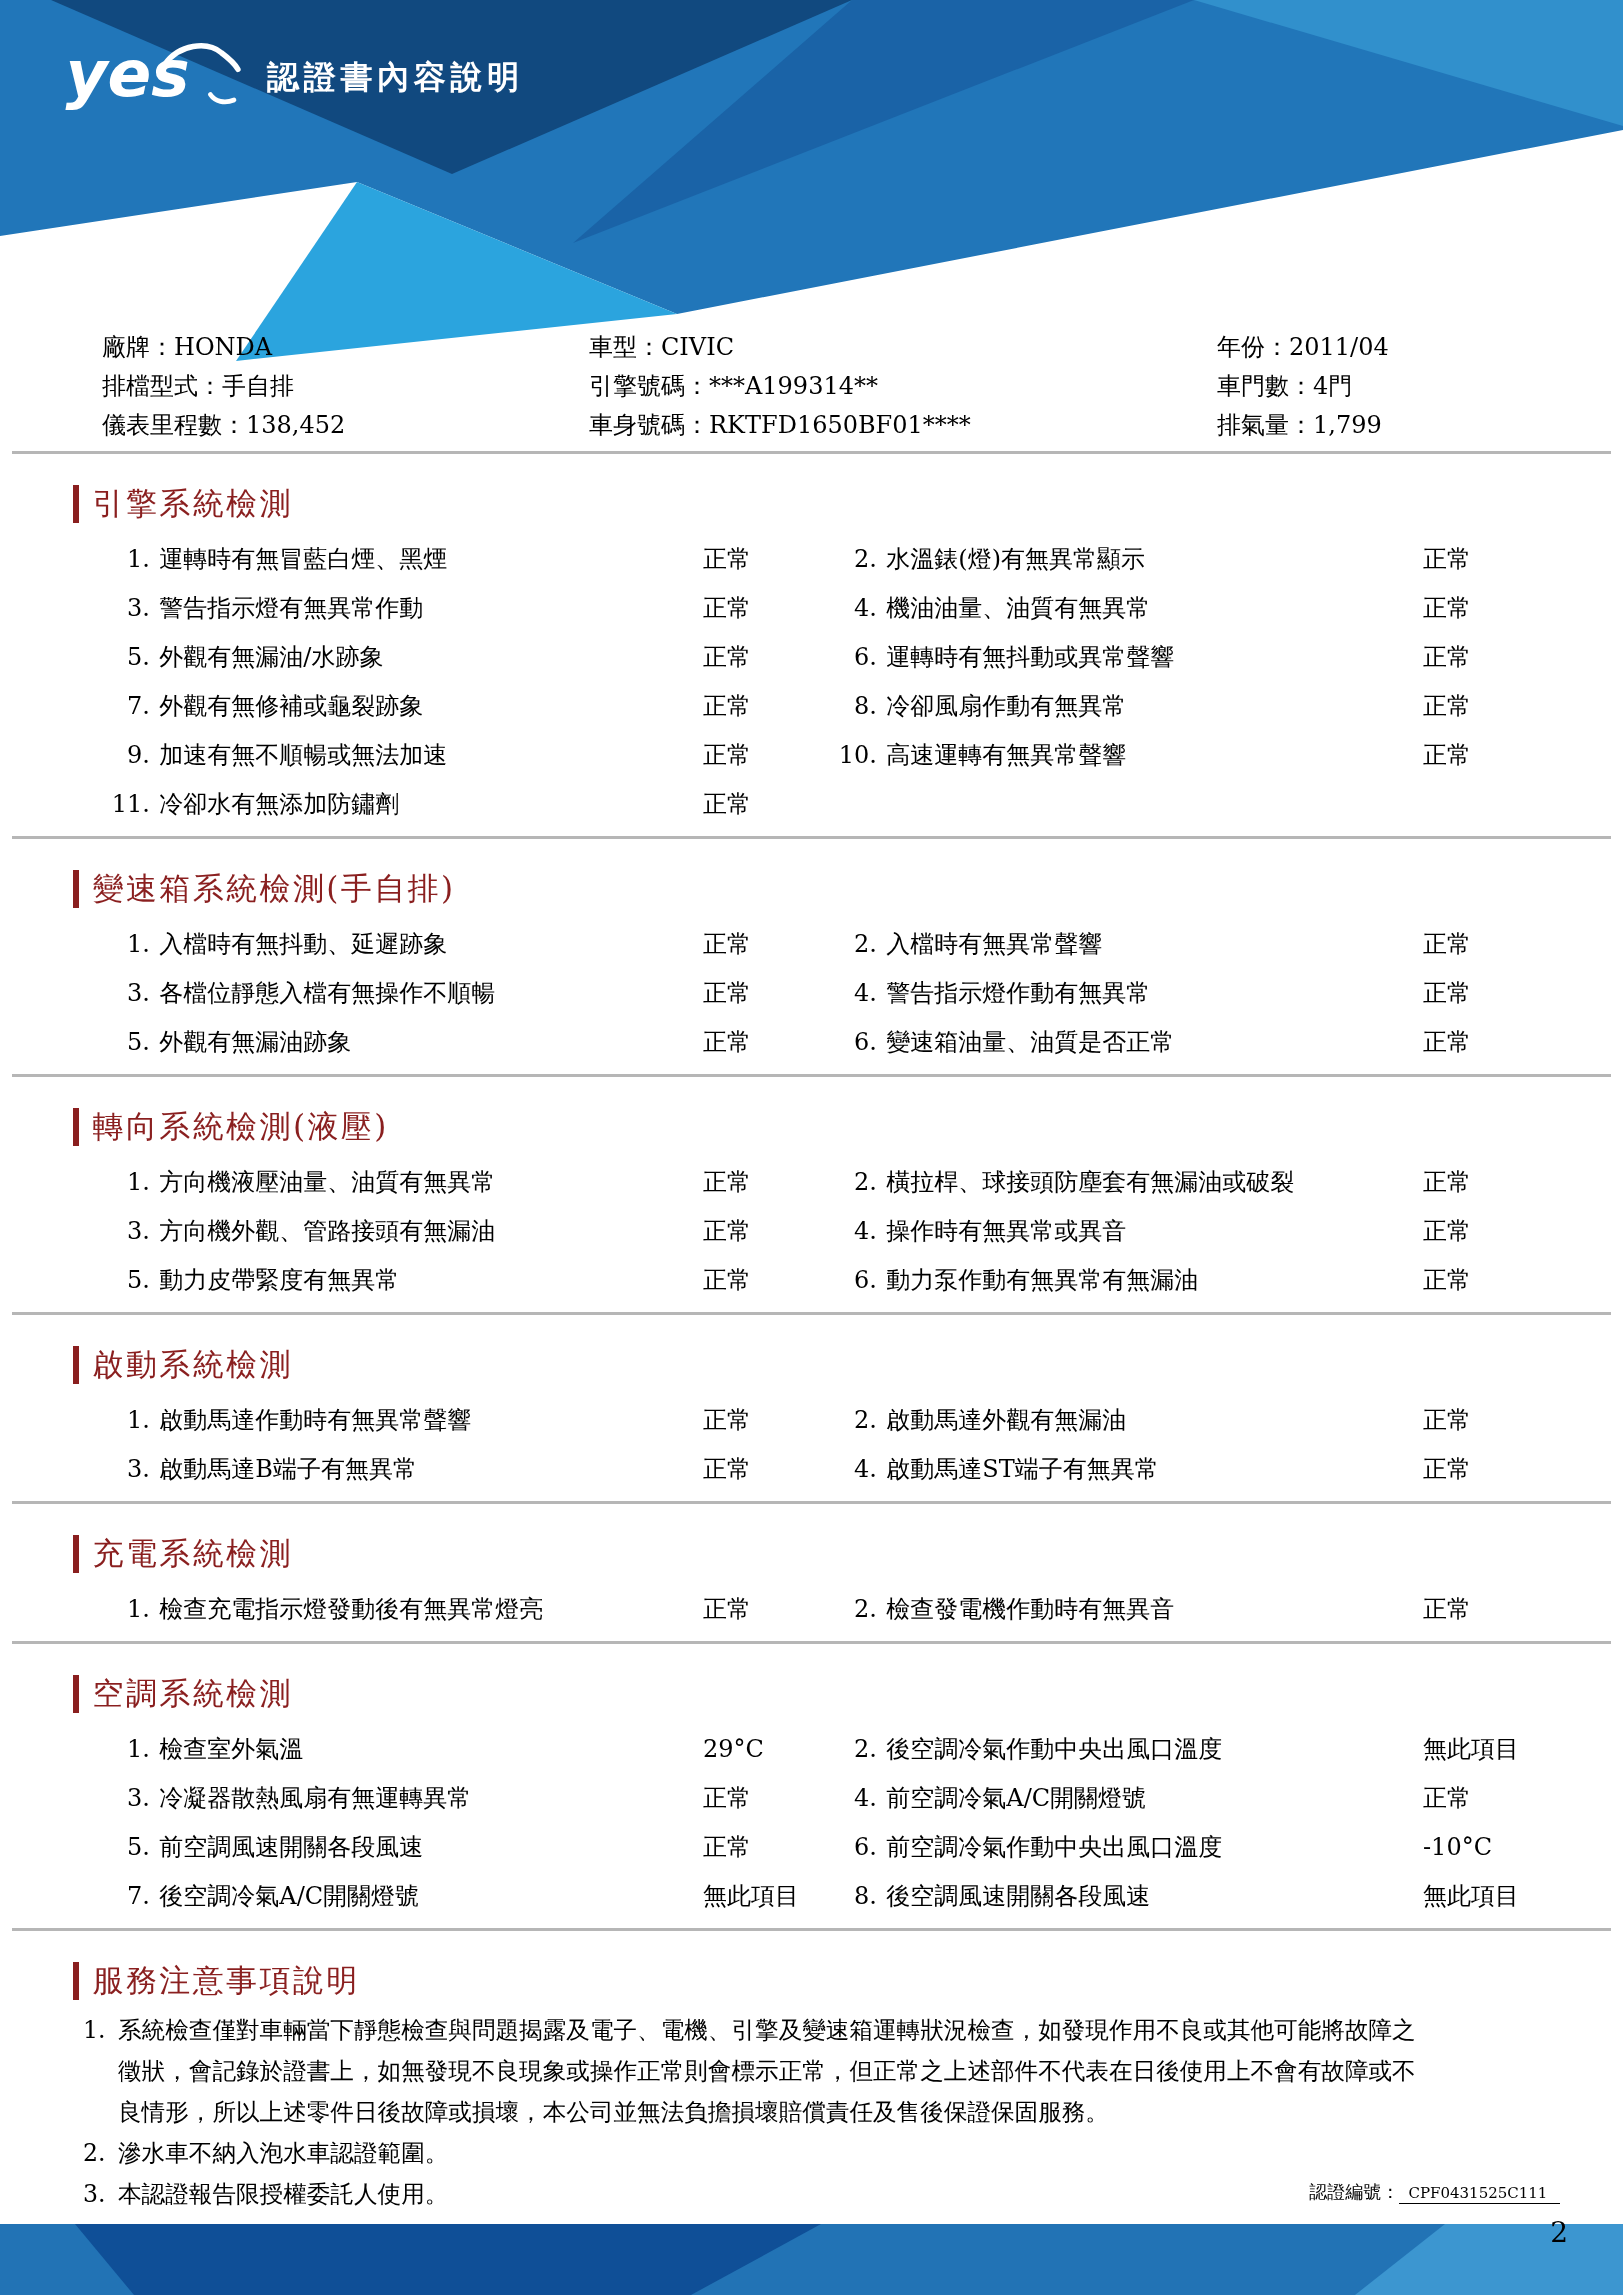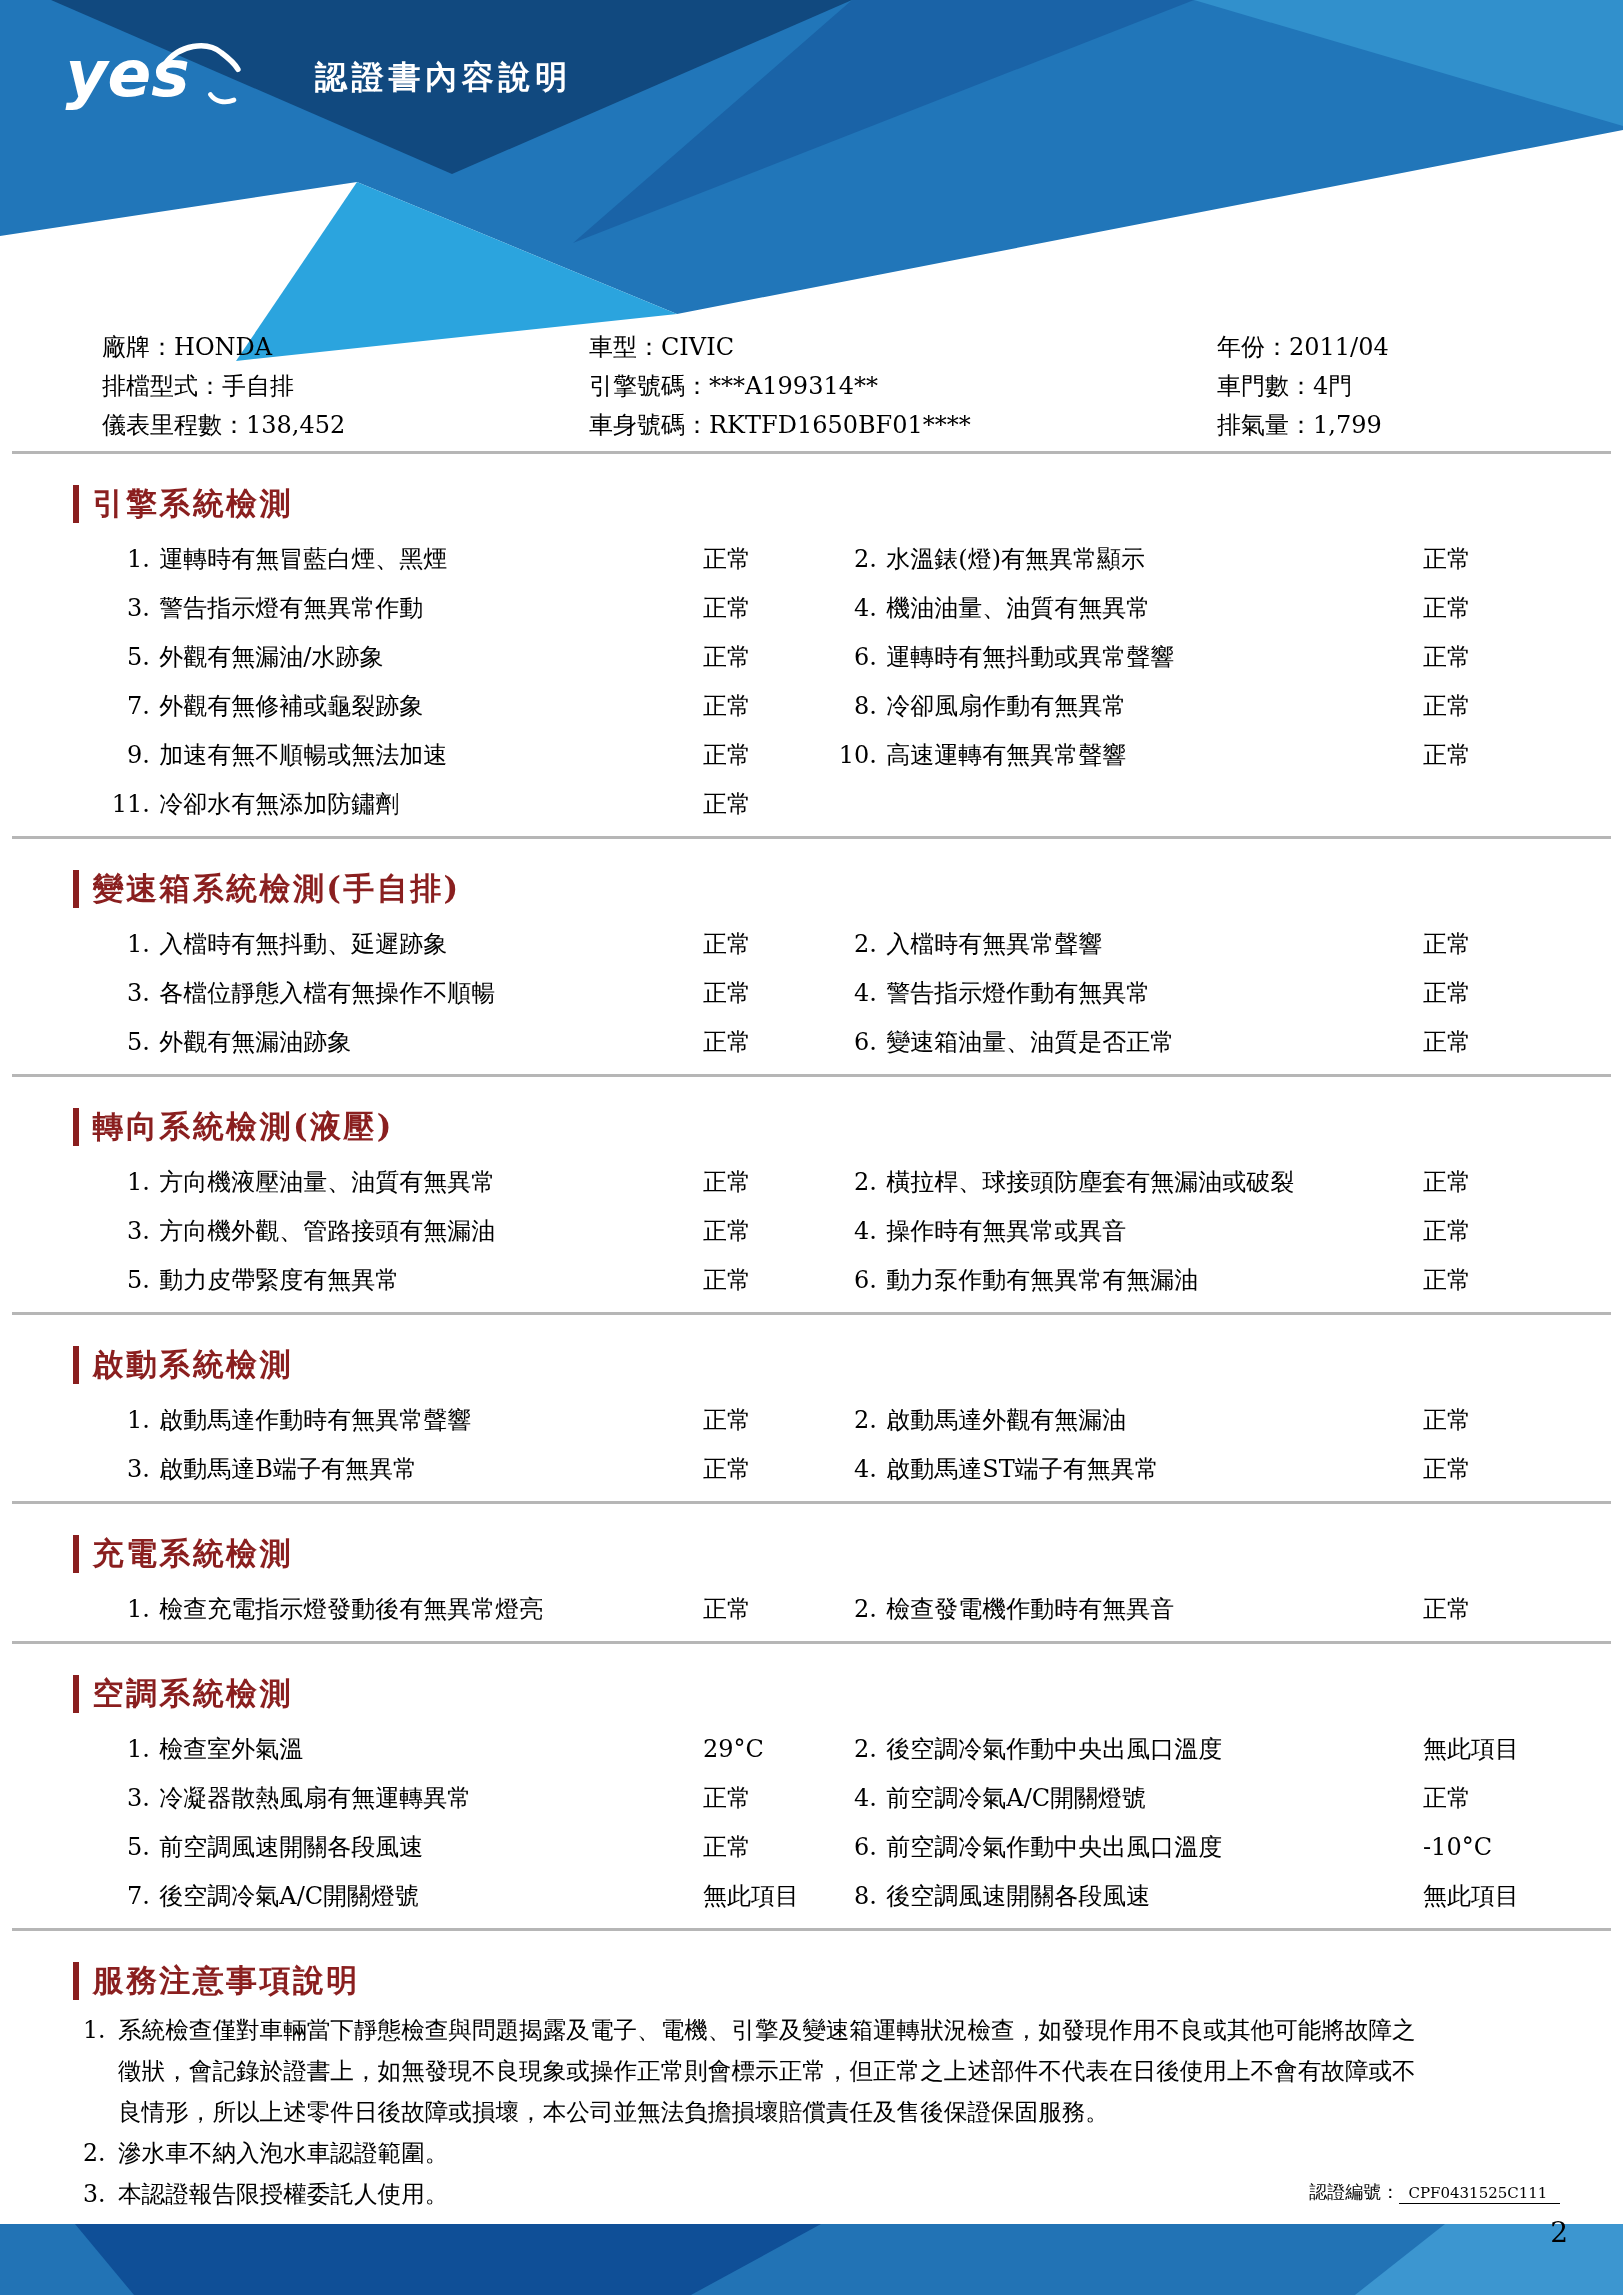--- a/index.html
+++ b/index.html
@@ -16,7 +16,7 @@
   .h-mid{background:#1a63a7;clip-path:polygon(852px 0,1194px 0,573px 243px);}
   .h-light{background:#3190cc;clip-path:polygon(1194px 0,1623px 0,1623px 126px);}
   .h-sky{background:#2ba4de;clip-path:polygon(357px 182px,677px 314px,236px 361px);}
-  .brand{position:absolute;top:33px;left:64px;display:flex;align-items:center;gap:48px;}
+  .brand{position:absolute;top:33px;left:64px;display:flex;align-items:center;}
   .brand svg{display:block;}
   .page-title{
     font-family:"DejaVu Sans","Liberation Sans",sans-serif;

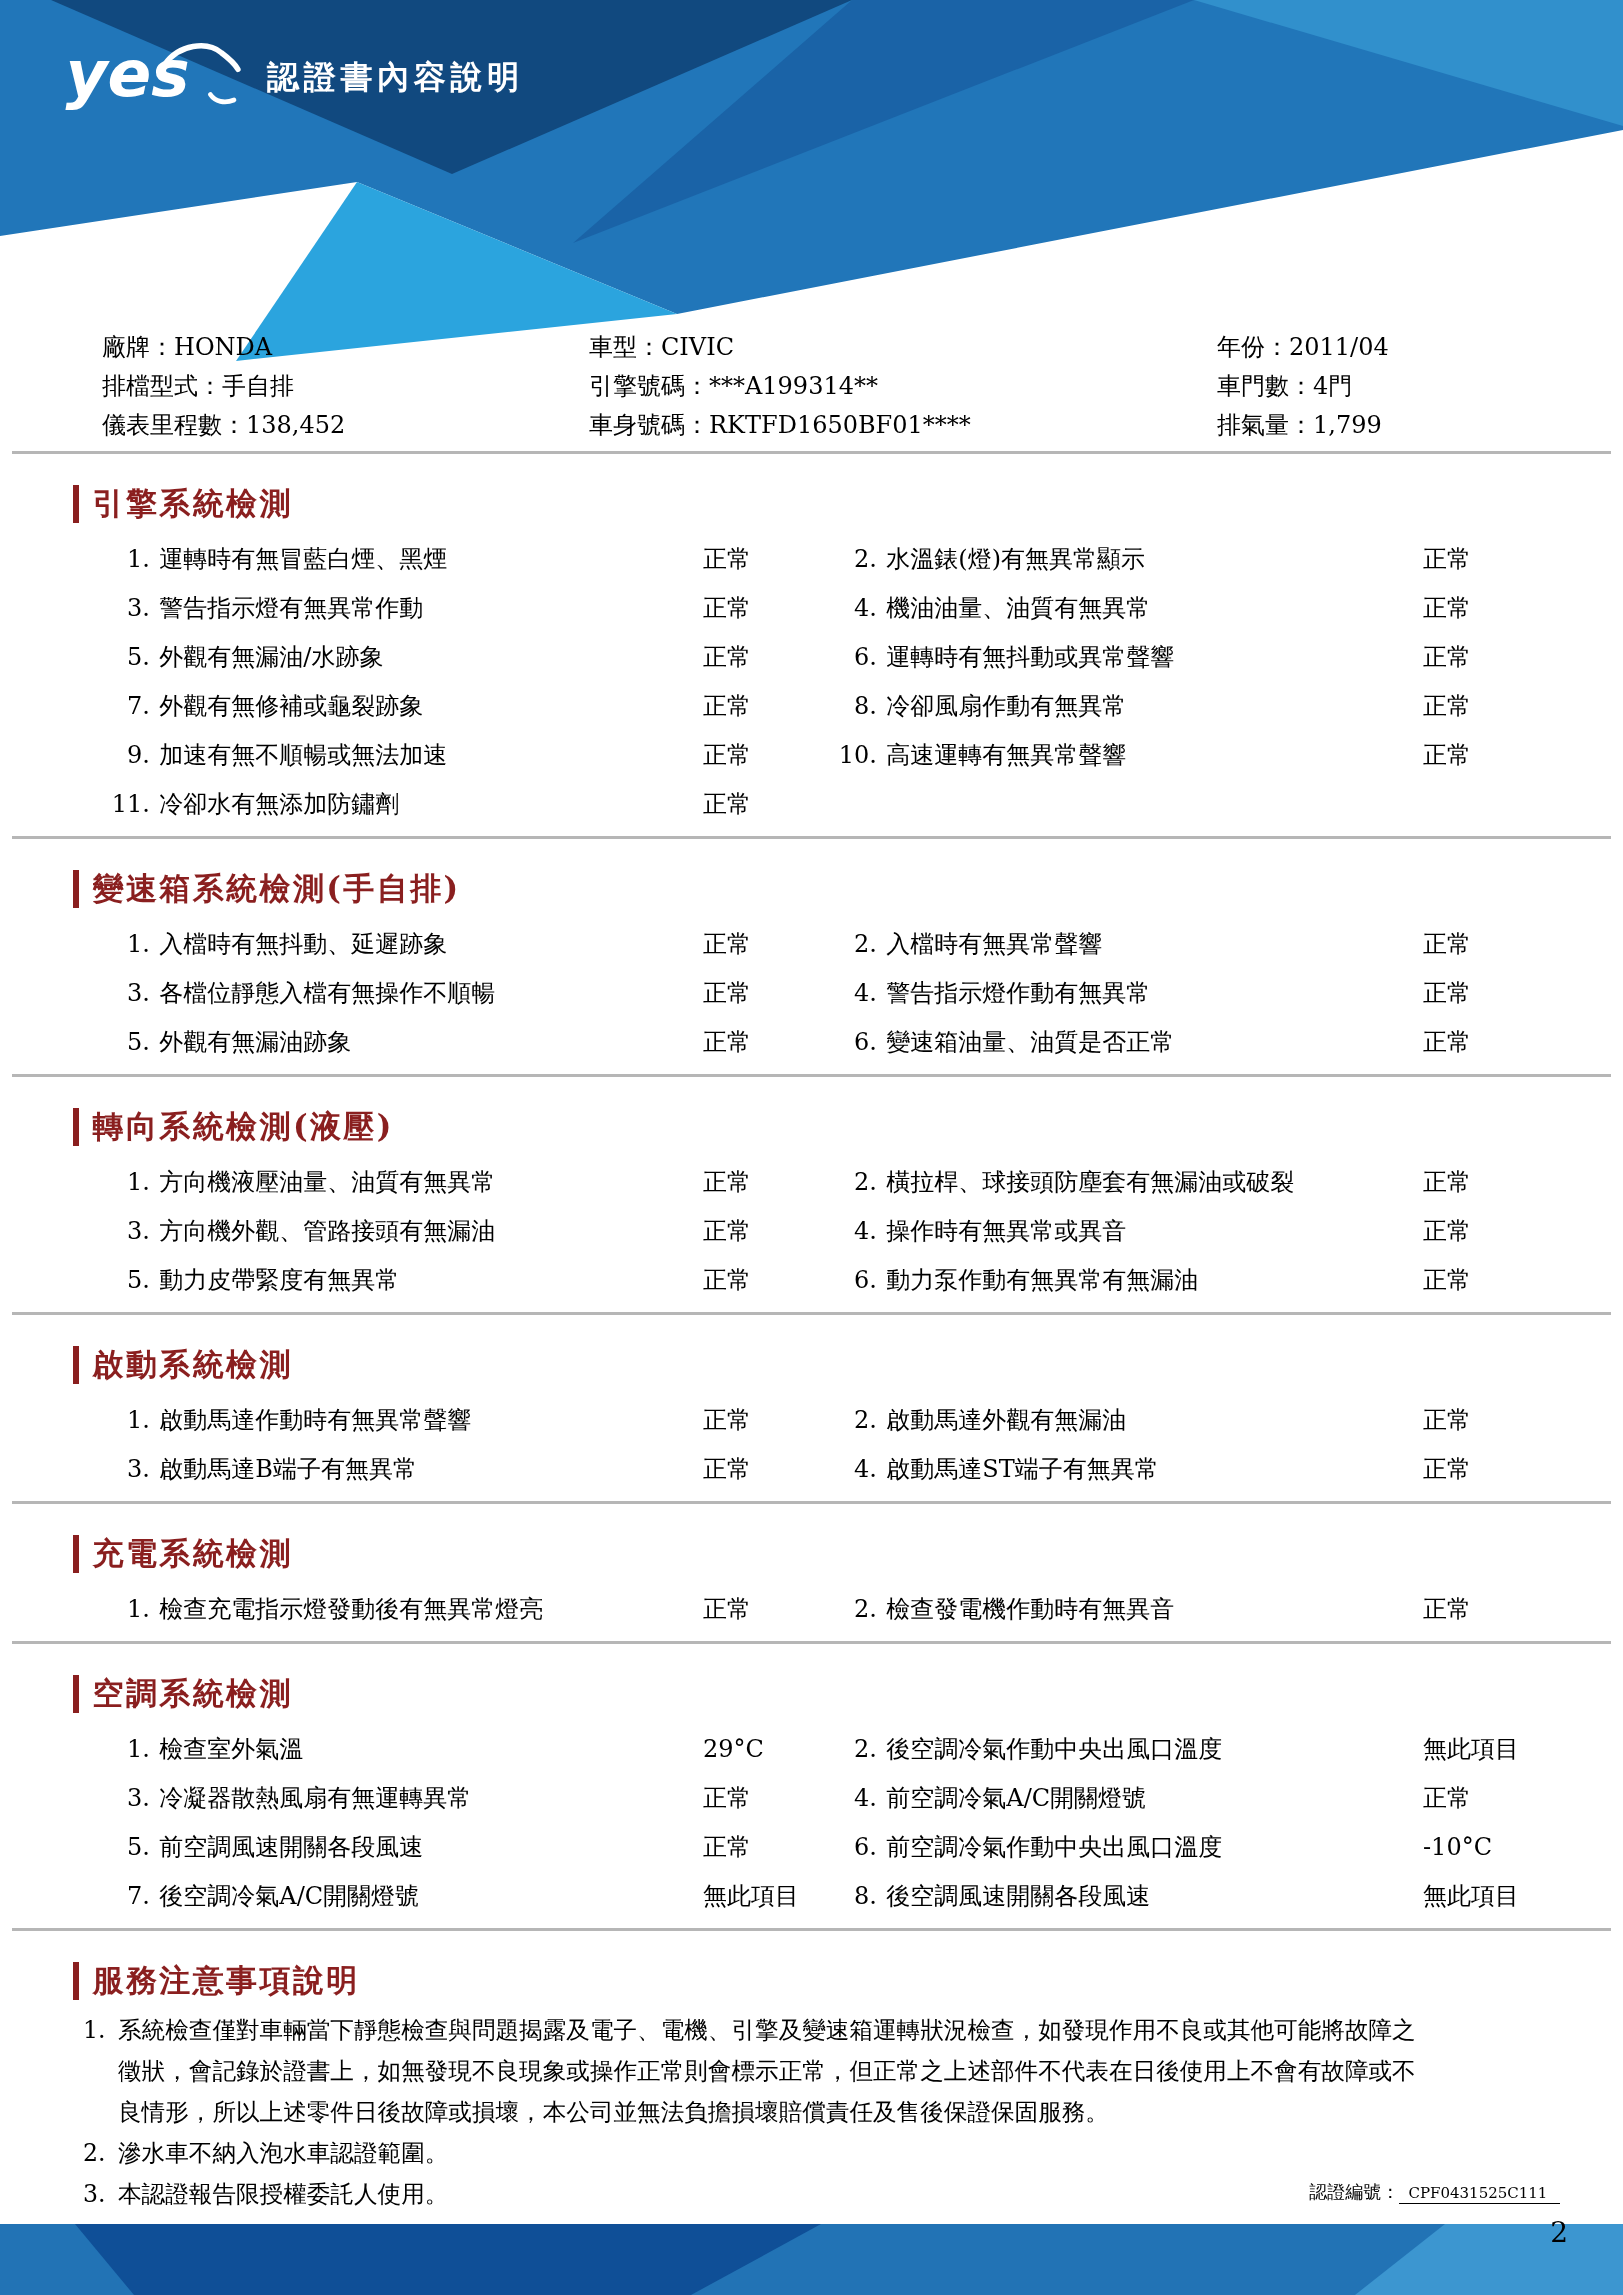--- a/index.html
+++ b/index.html
@@ -33,7 +33,7 @@
   .divider{height:3.1px;background:#b6b6b6;margin:6.3px 11.8px 0 11.8px;}
   .sec-head{display:flex;align-items:center;margin:30px 0 0 73px;height:39px;}
   .sec-bar{width:5.5px;height:38px;background:#8a1f1f;margin-right:14px;flex:none;}
-  .sec-title{color:#8a1f1f;font-weight:700;font-size:31px;letter-spacing:2.4px;white-space:nowrap;}
+  .sec-title{color:#8a1f1f;font-weight:400;font-size:31px;letter-spacing:2.4px;white-space:nowrap;}
   .rows{margin-top:11px;width:1553px;}
   .irow{
     display:grid;grid-template-columns:153px 550px 122px 55px 543px 130px;

